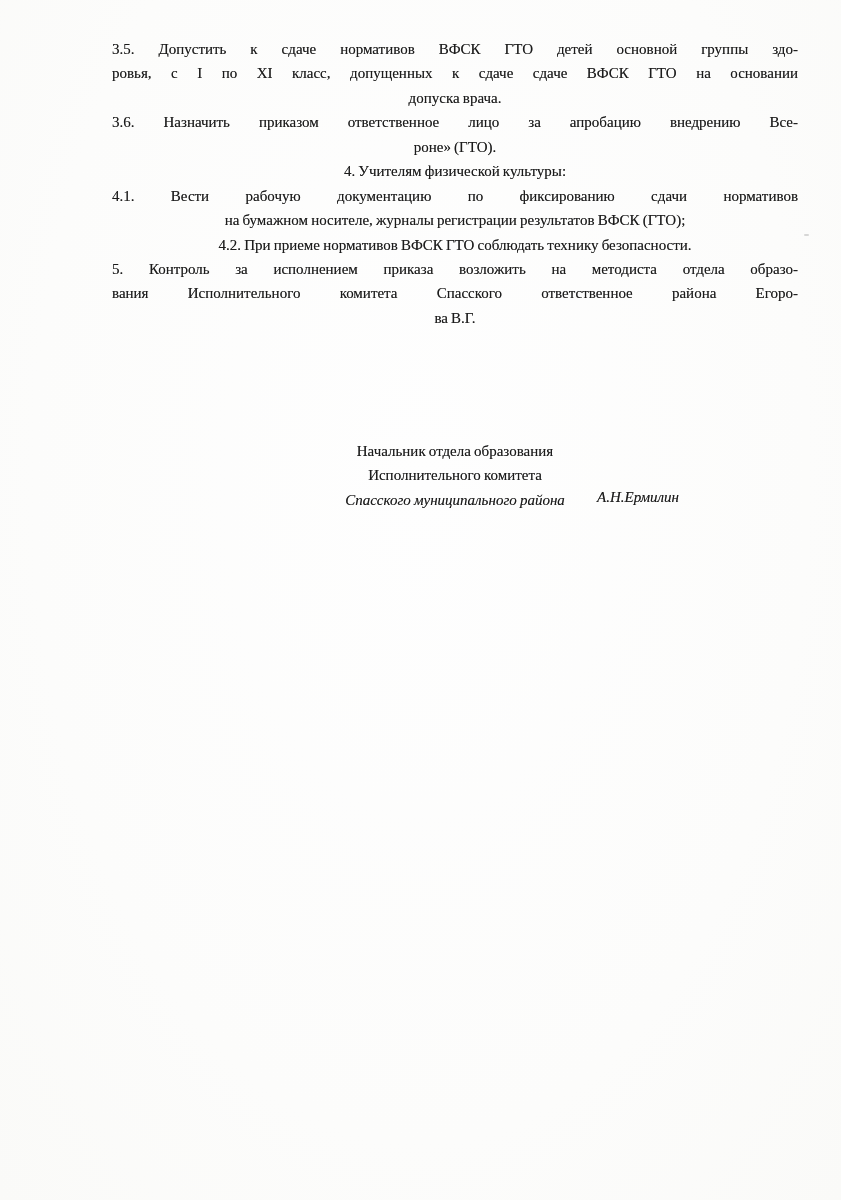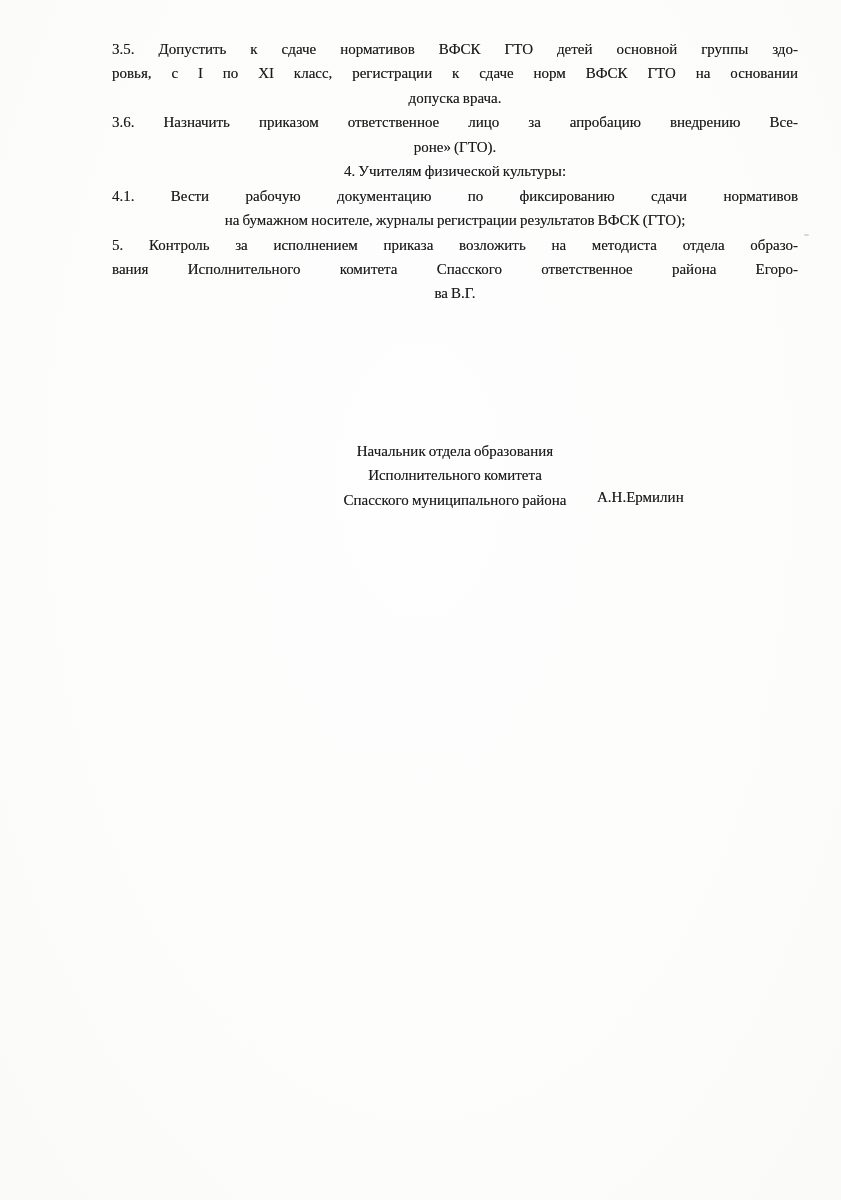--- a/index.html
+++ b/index.html
@@ -47,7 +47,7 @@
 
   <div class="body-block">
     <div class="ln j">3.5. Допустить к сдаче нормативов ВФСК ГТО детей основной группы здо-</div>
-    <div class="ln j">ровья, с I по XI класс, регистрации к сдаче норм ВФСК ГТО на основании</div>
+    <div class="ln j">ровья, с I по XI класс, допущенных к сдаче сдаче ВФСК ГТО на основании</div>
     <div class="ln l">допуска врача.</div>
     <div class="ln j">3.6. Назначить приказом ответственное лицо за апробацию внедрению Все-</div>
     <div class="ln l">роне» (ГТО).</div>

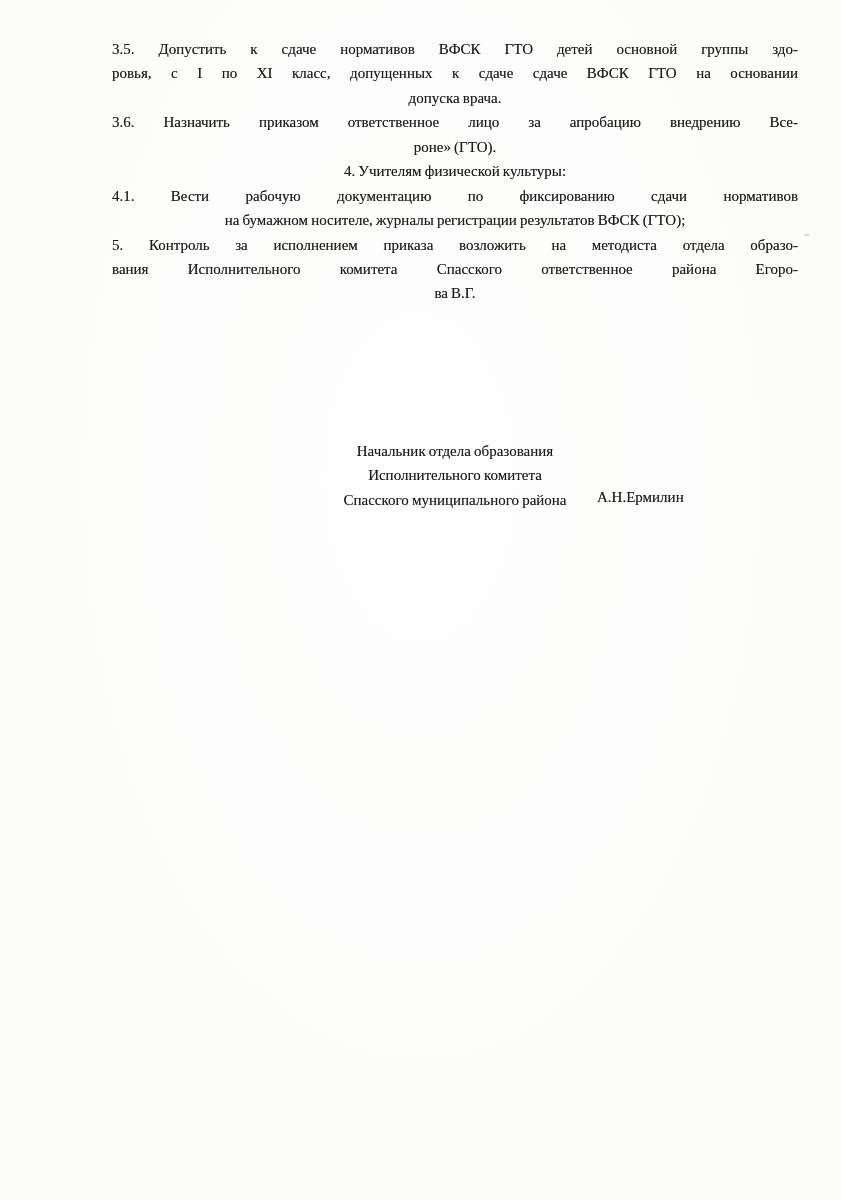--- a/index.html
+++ b/index.html
@@ -54,6 +54,7 @@
     <div class="ln l">4. Учителям физической культуры:</div>
     <div class="ln j">4.1. Вести рабочую документацию по фиксированию сдачи нормативов</div>
     <div class="ln l">на бумажном носителе, журналы регистрации результатов ВФСК (ГТО);</div>
+    <div class="ln l">4.2. При приеме нормативов ВФСК ГТО соблюдать технику безопасности.</div>
     <div class="ln j">5. Контроль за исполнением приказа возложить на методиста отдела образо-</div>
     <div class="ln j">вания Исполнительного комитета Спасского ответственное района  Егоро-</div>
     <div class="ln l">ва В.Г.</div>

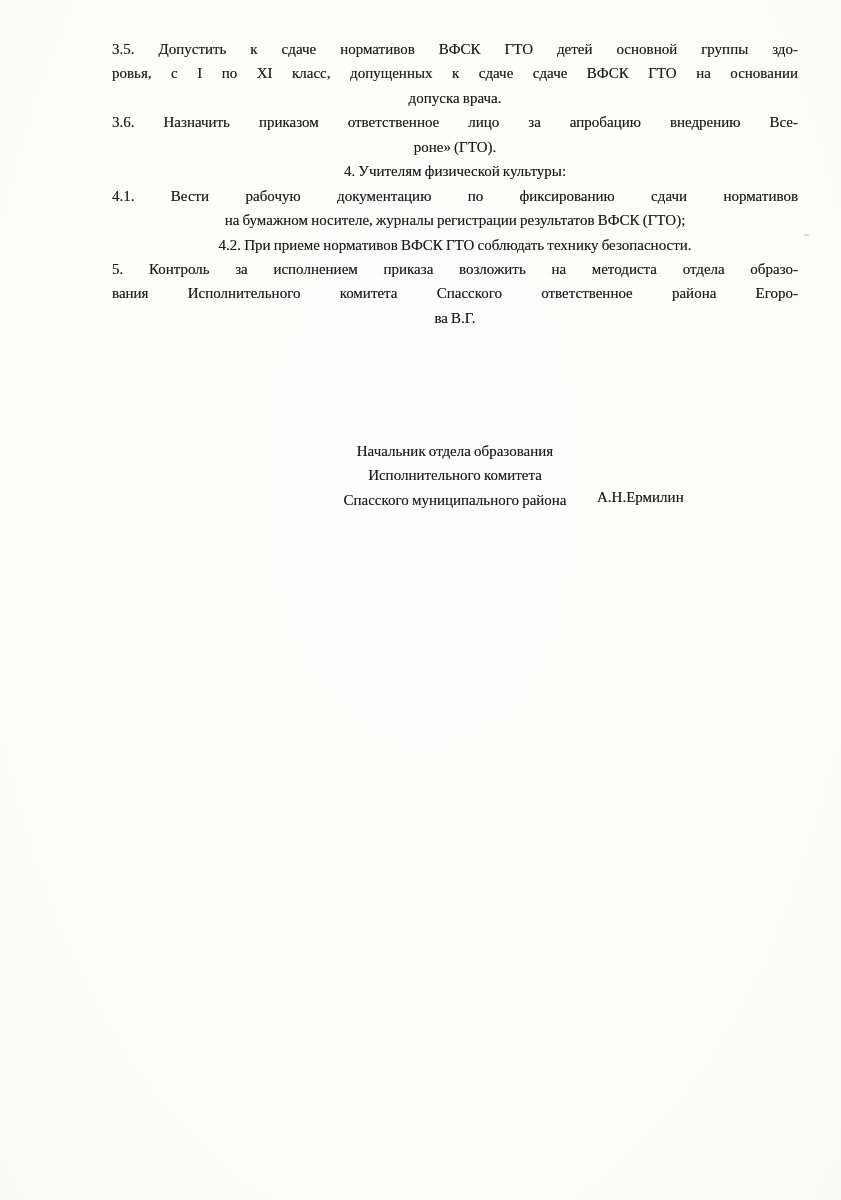--- a/index.html
+++ b/index.html
@@ -34,7 +34,7 @@
   }
   .j { text-align: justify; text-align-last: justify; }
   .l { text-align: center; }
-  .sig-row { position: relative; }
+  .sig-row { position: relative; font-style: italic; }
   .sig-name { position: absolute; left: 485px; top: -3px; }
   .speck { position: absolute; background: #9a9a9a; }
   .s1 { left: 431px; top: 171px; width: 4px; height: 4px; border-radius: 50%; opacity: 0.4; }

